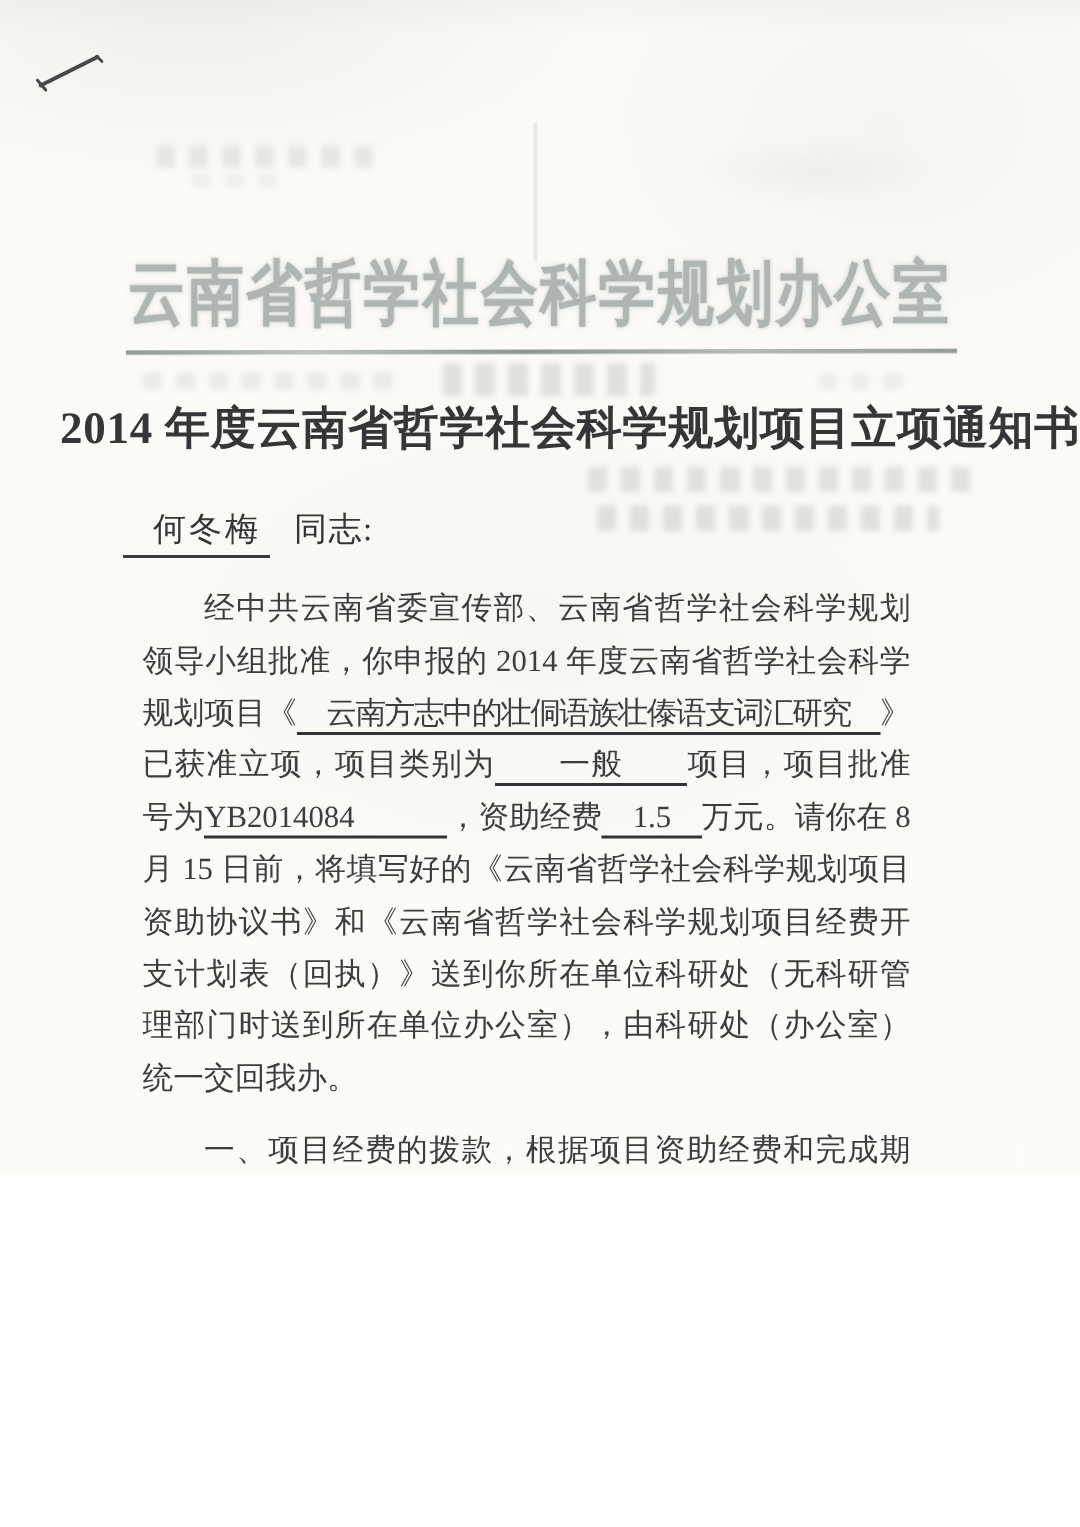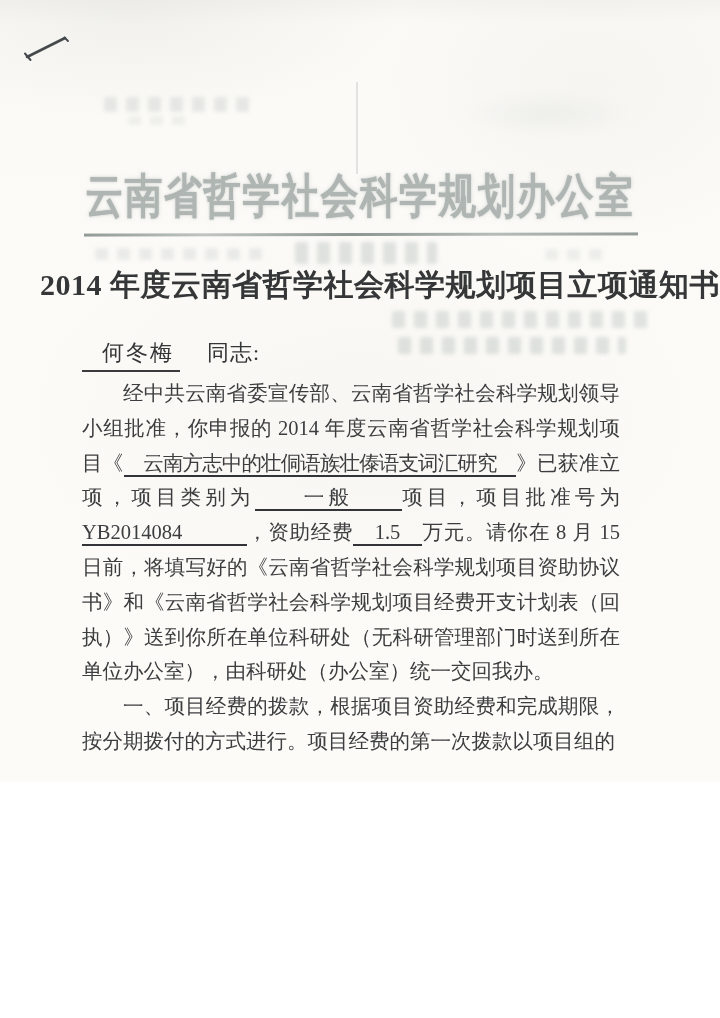--- a/index.html
+++ b/index.html
@@ -60,7 +60,7 @@
   .salutation { position:absolute; top:338px; left:82px; font-size:22px; color:#343537; }
   .recipient { display:inline-block; border-bottom:2px solid #3a3b3d;
     padding:0 6px 2px 20px; letter-spacing:2px; }
-  .honorific { margin-left:27px; letter-spacing:1px; }
+  .honorific { margin-left:16px; letter-spacing:1px; }
 
   .body-text {
     position:absolute; top:376px; left:82px; width:538px;

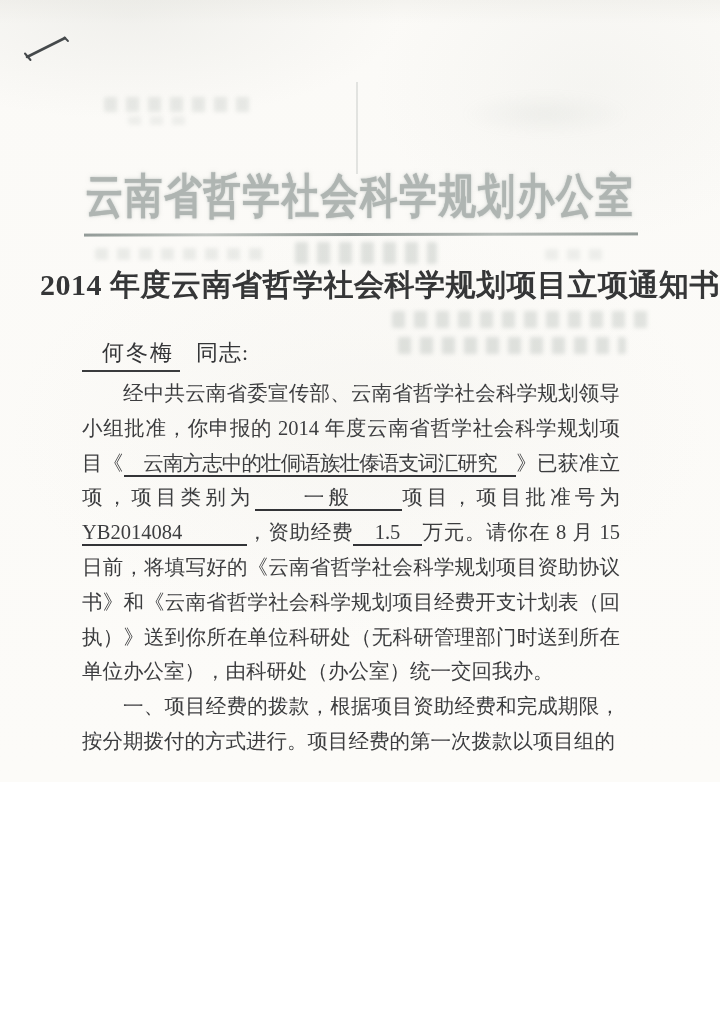--- a/index.html
+++ b/index.html
@@ -67,7 +67,7 @@
     font-size:20.5px; line-height:34.8px; color:#3c3d3f;
     text-align:justify;
   }
-  .body-text p { text-indent:2em; margin:0; }
+  .body-text p { text-indent:2em; margin:13px; }
   .blank { border-bottom:2px solid #333437; padding-bottom:1px; }
   .blank-title { letter-spacing:-1.2px; }
 

